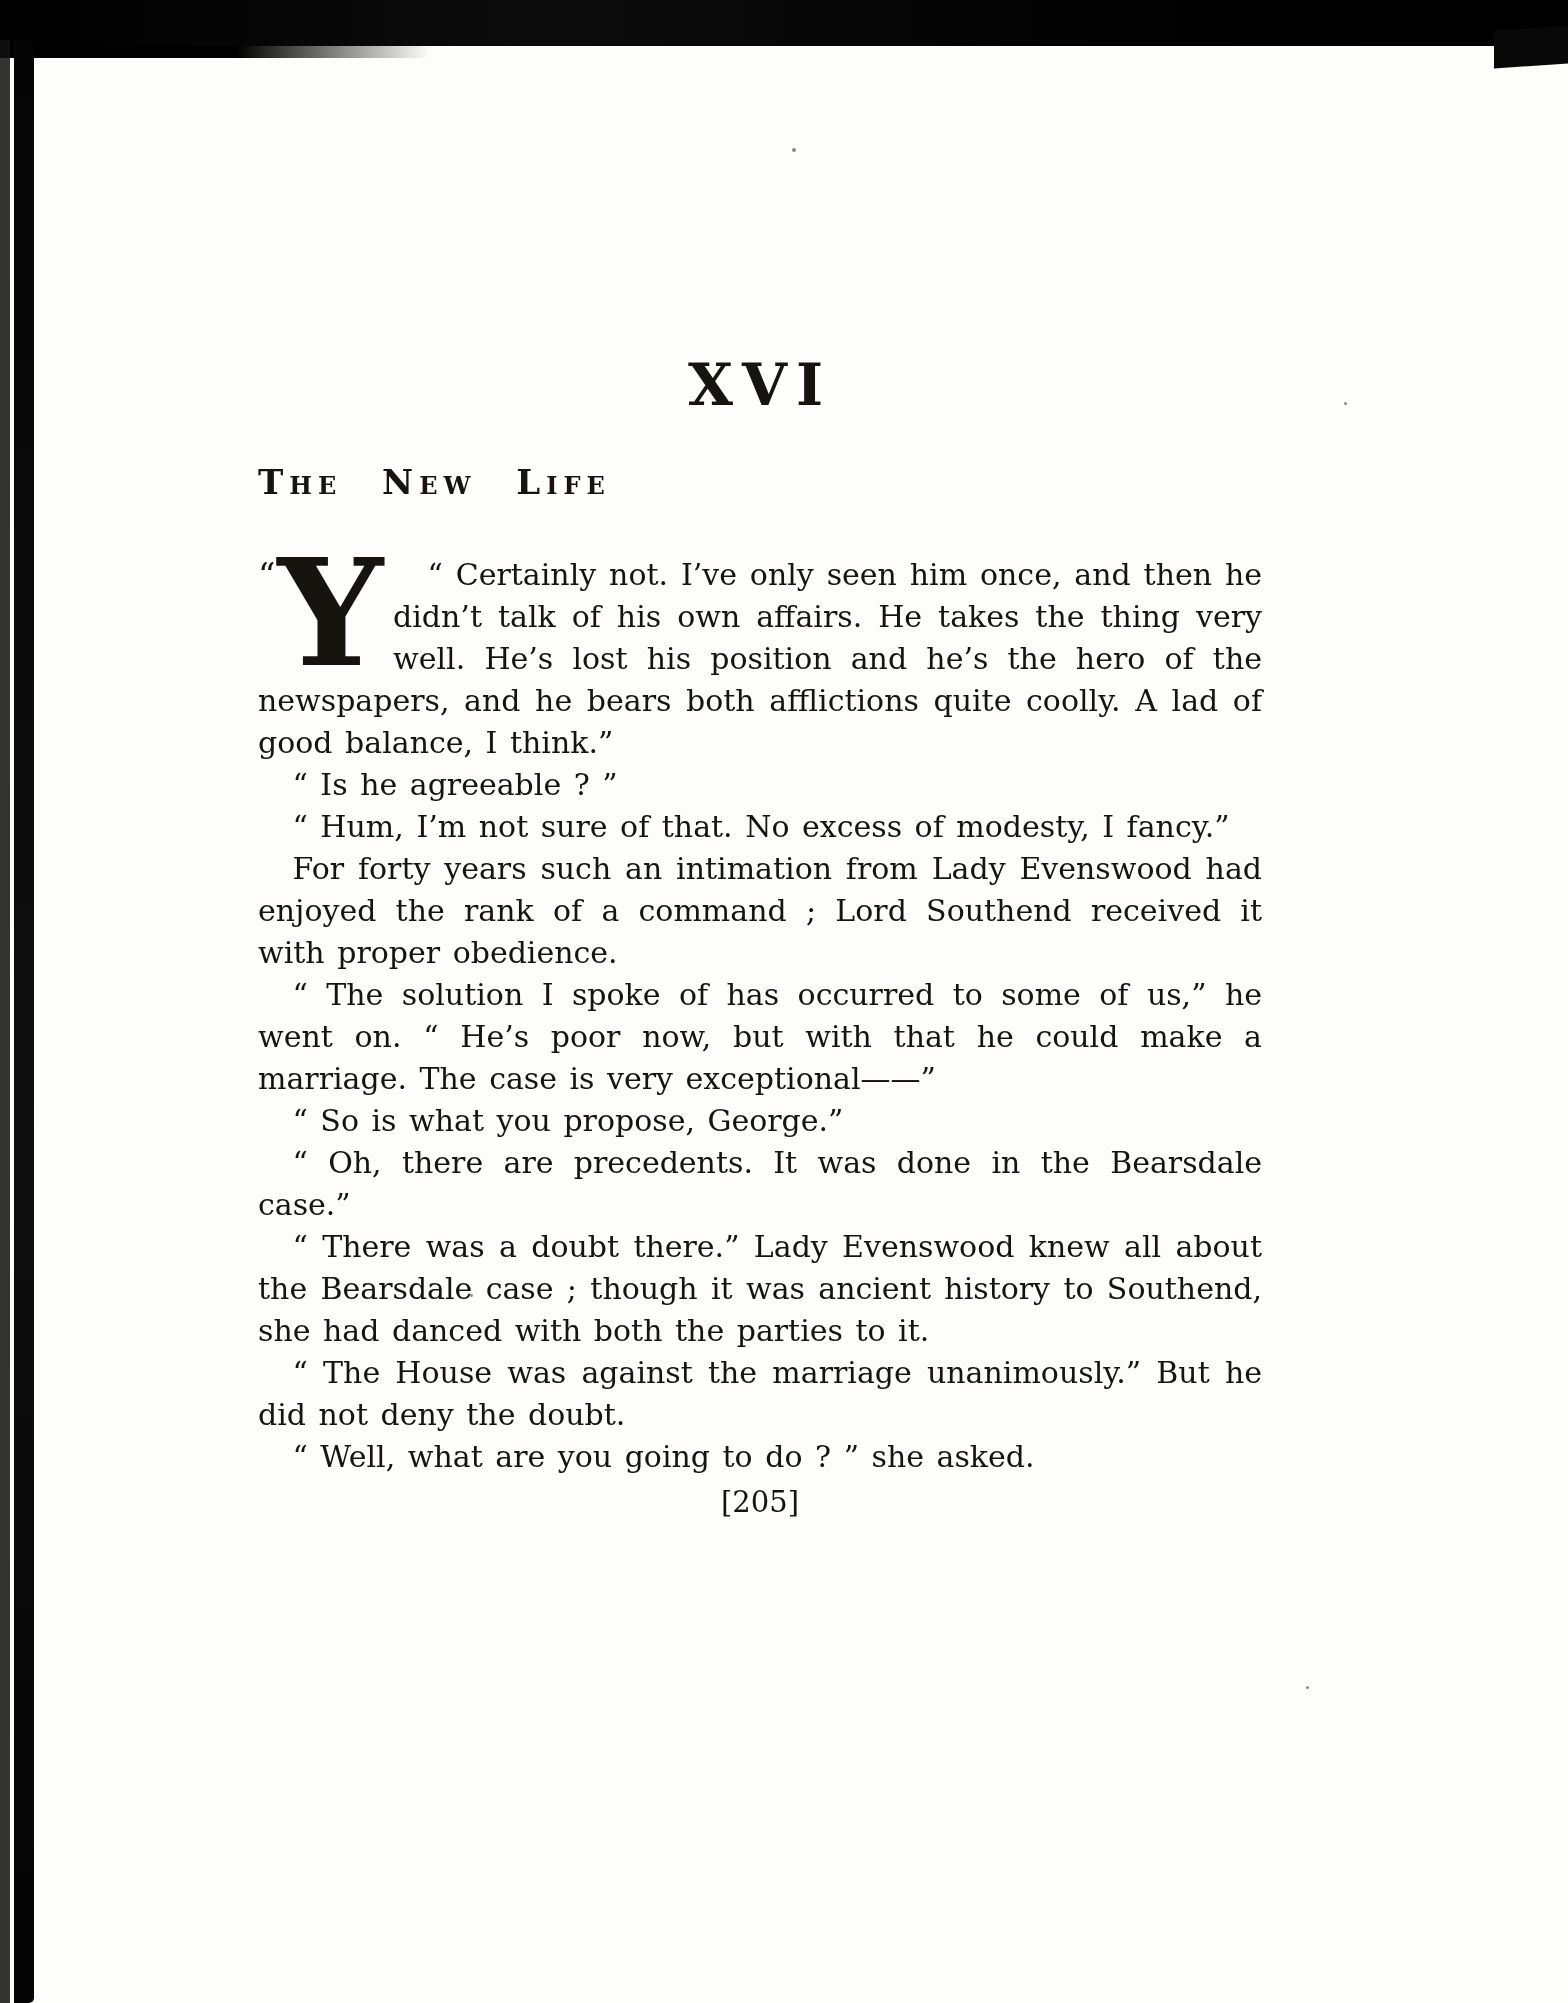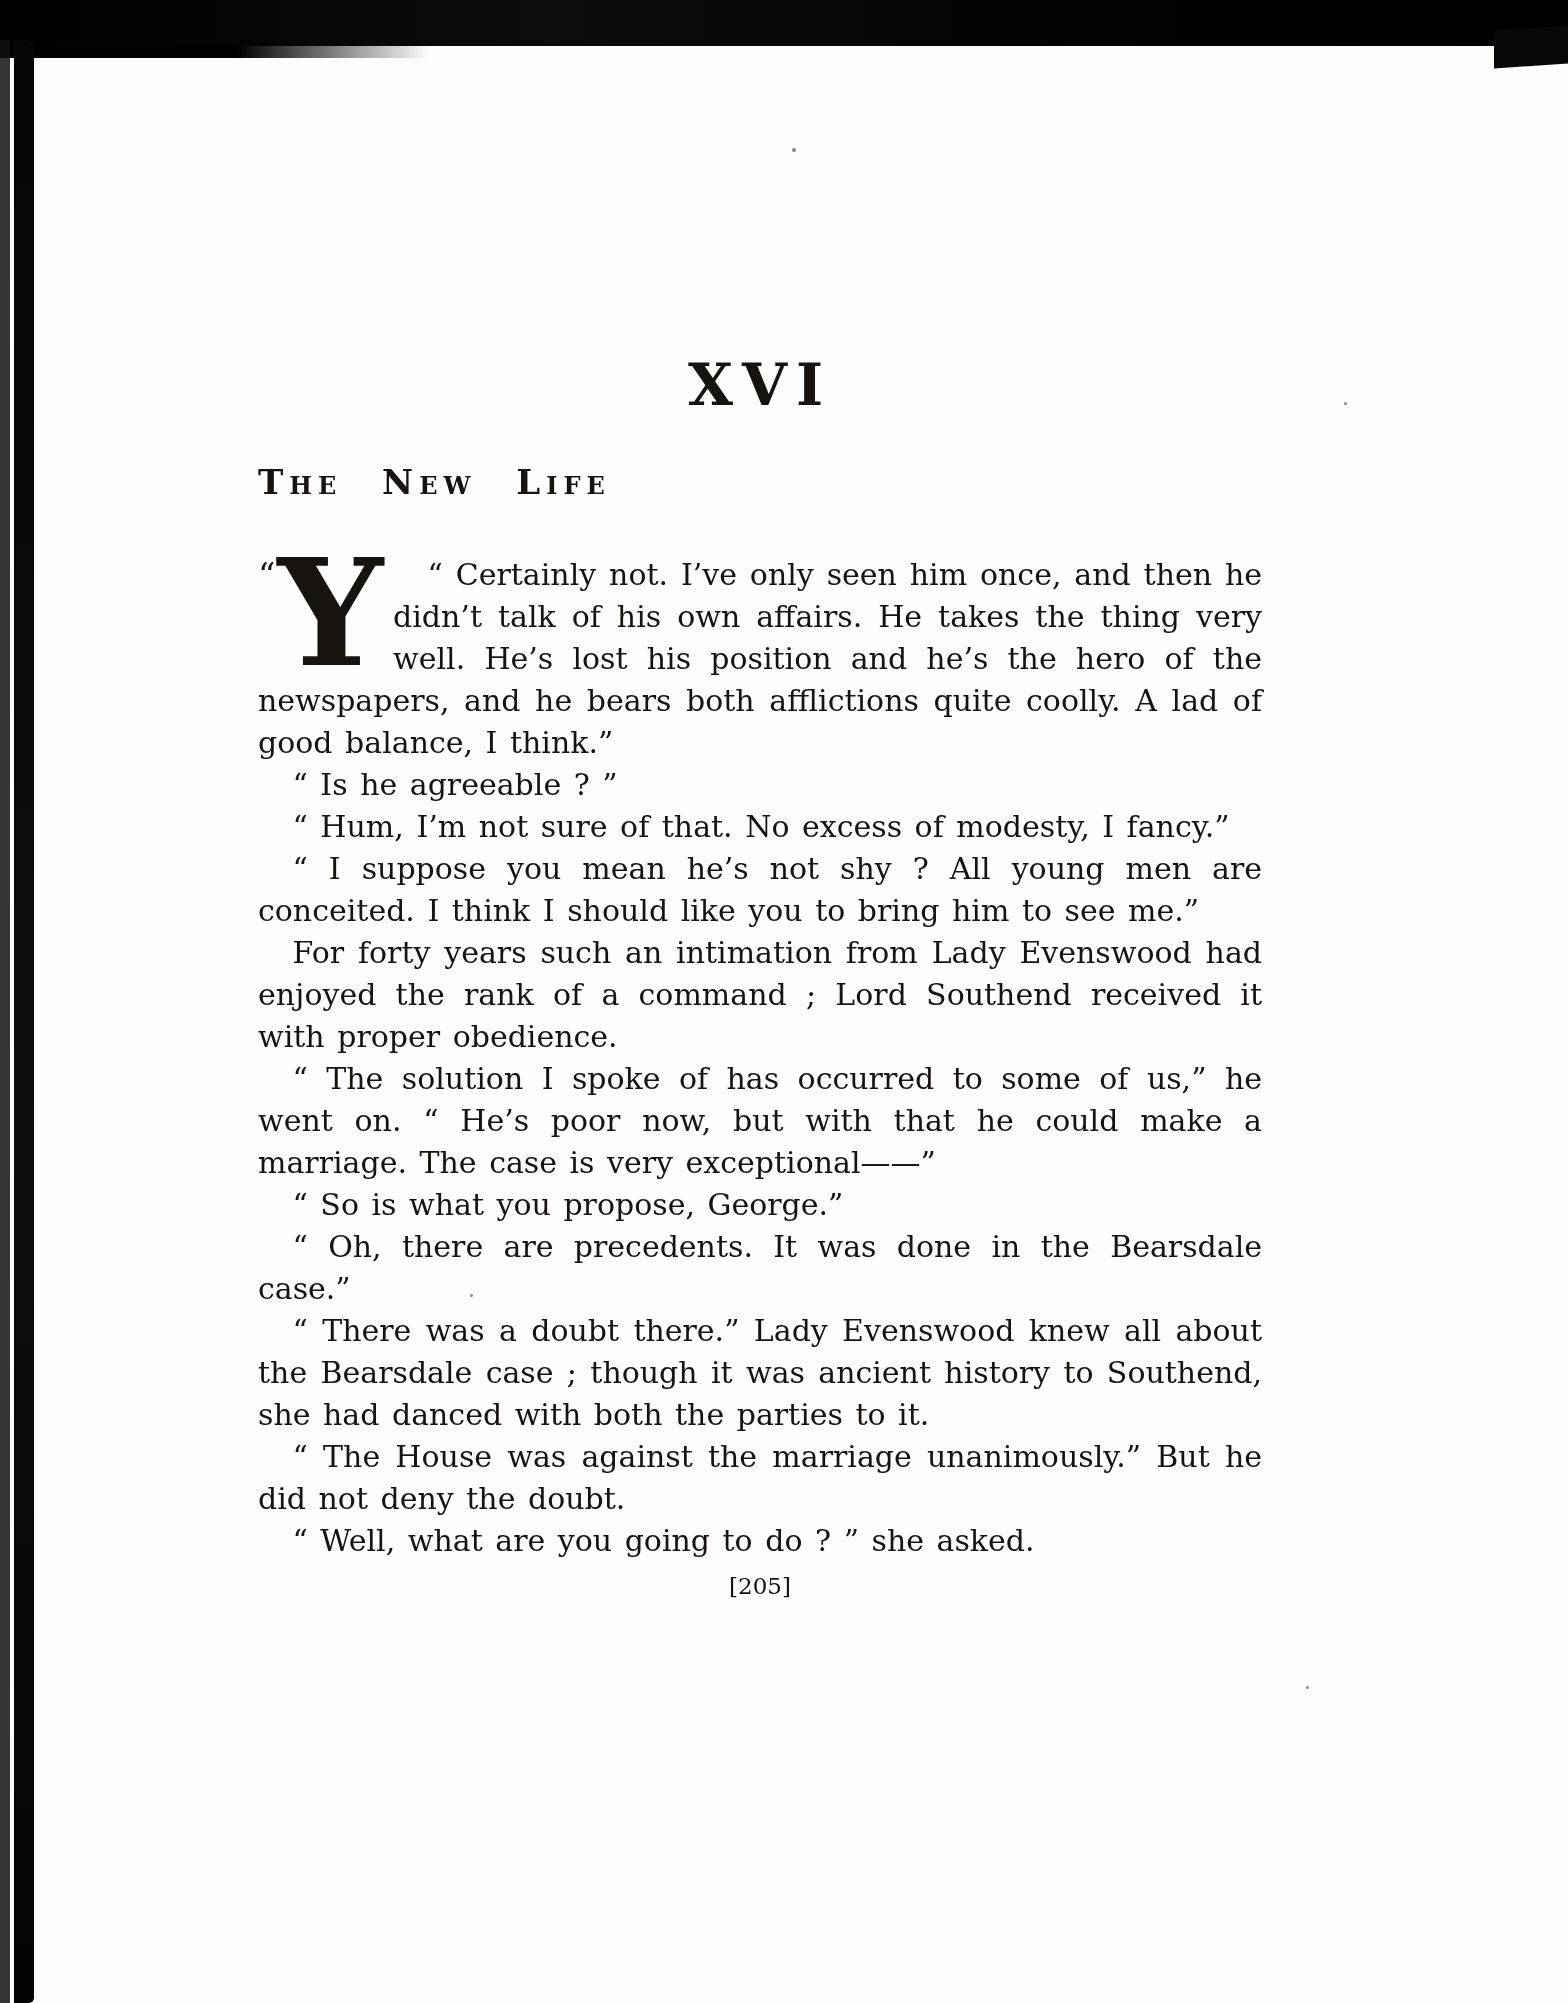--- a/index.html
+++ b/index.html
@@ -147,7 +147,6 @@
         <p class="para">“ Certainly not.  I’ve only seen him once, and then he didn’t talk of his own affairs.  He takes the thing very well.  He’s lost his position and he’s the hero of the newspapers, and he bears both afflictions quite coolly.  A lad of good balance, I think.”</p>
         <p class="para">“ Is he agreeable ? ”</p>
         <p class="para">“ Hum, I’m not sure of that.  No excess of modesty, I fancy.”</p>
-        <p class="para">“ I suppose you mean he’s not shy ?  All young men are conceited.  I think I should like you to bring him to see me.”</p>
         <p class="para">For forty years such an intimation from Lady Evenswood had enjoyed the rank of a command ; Lord Southend received it with proper obedience.</p>
         <p class="para">“ The solution I spoke of has occurred to some of us,” he went on.  “ He’s poor now, but with that he could make a marriage.  The case is very exceptional——”</p>
         <p class="para">“ So is what you propose, George.”</p>

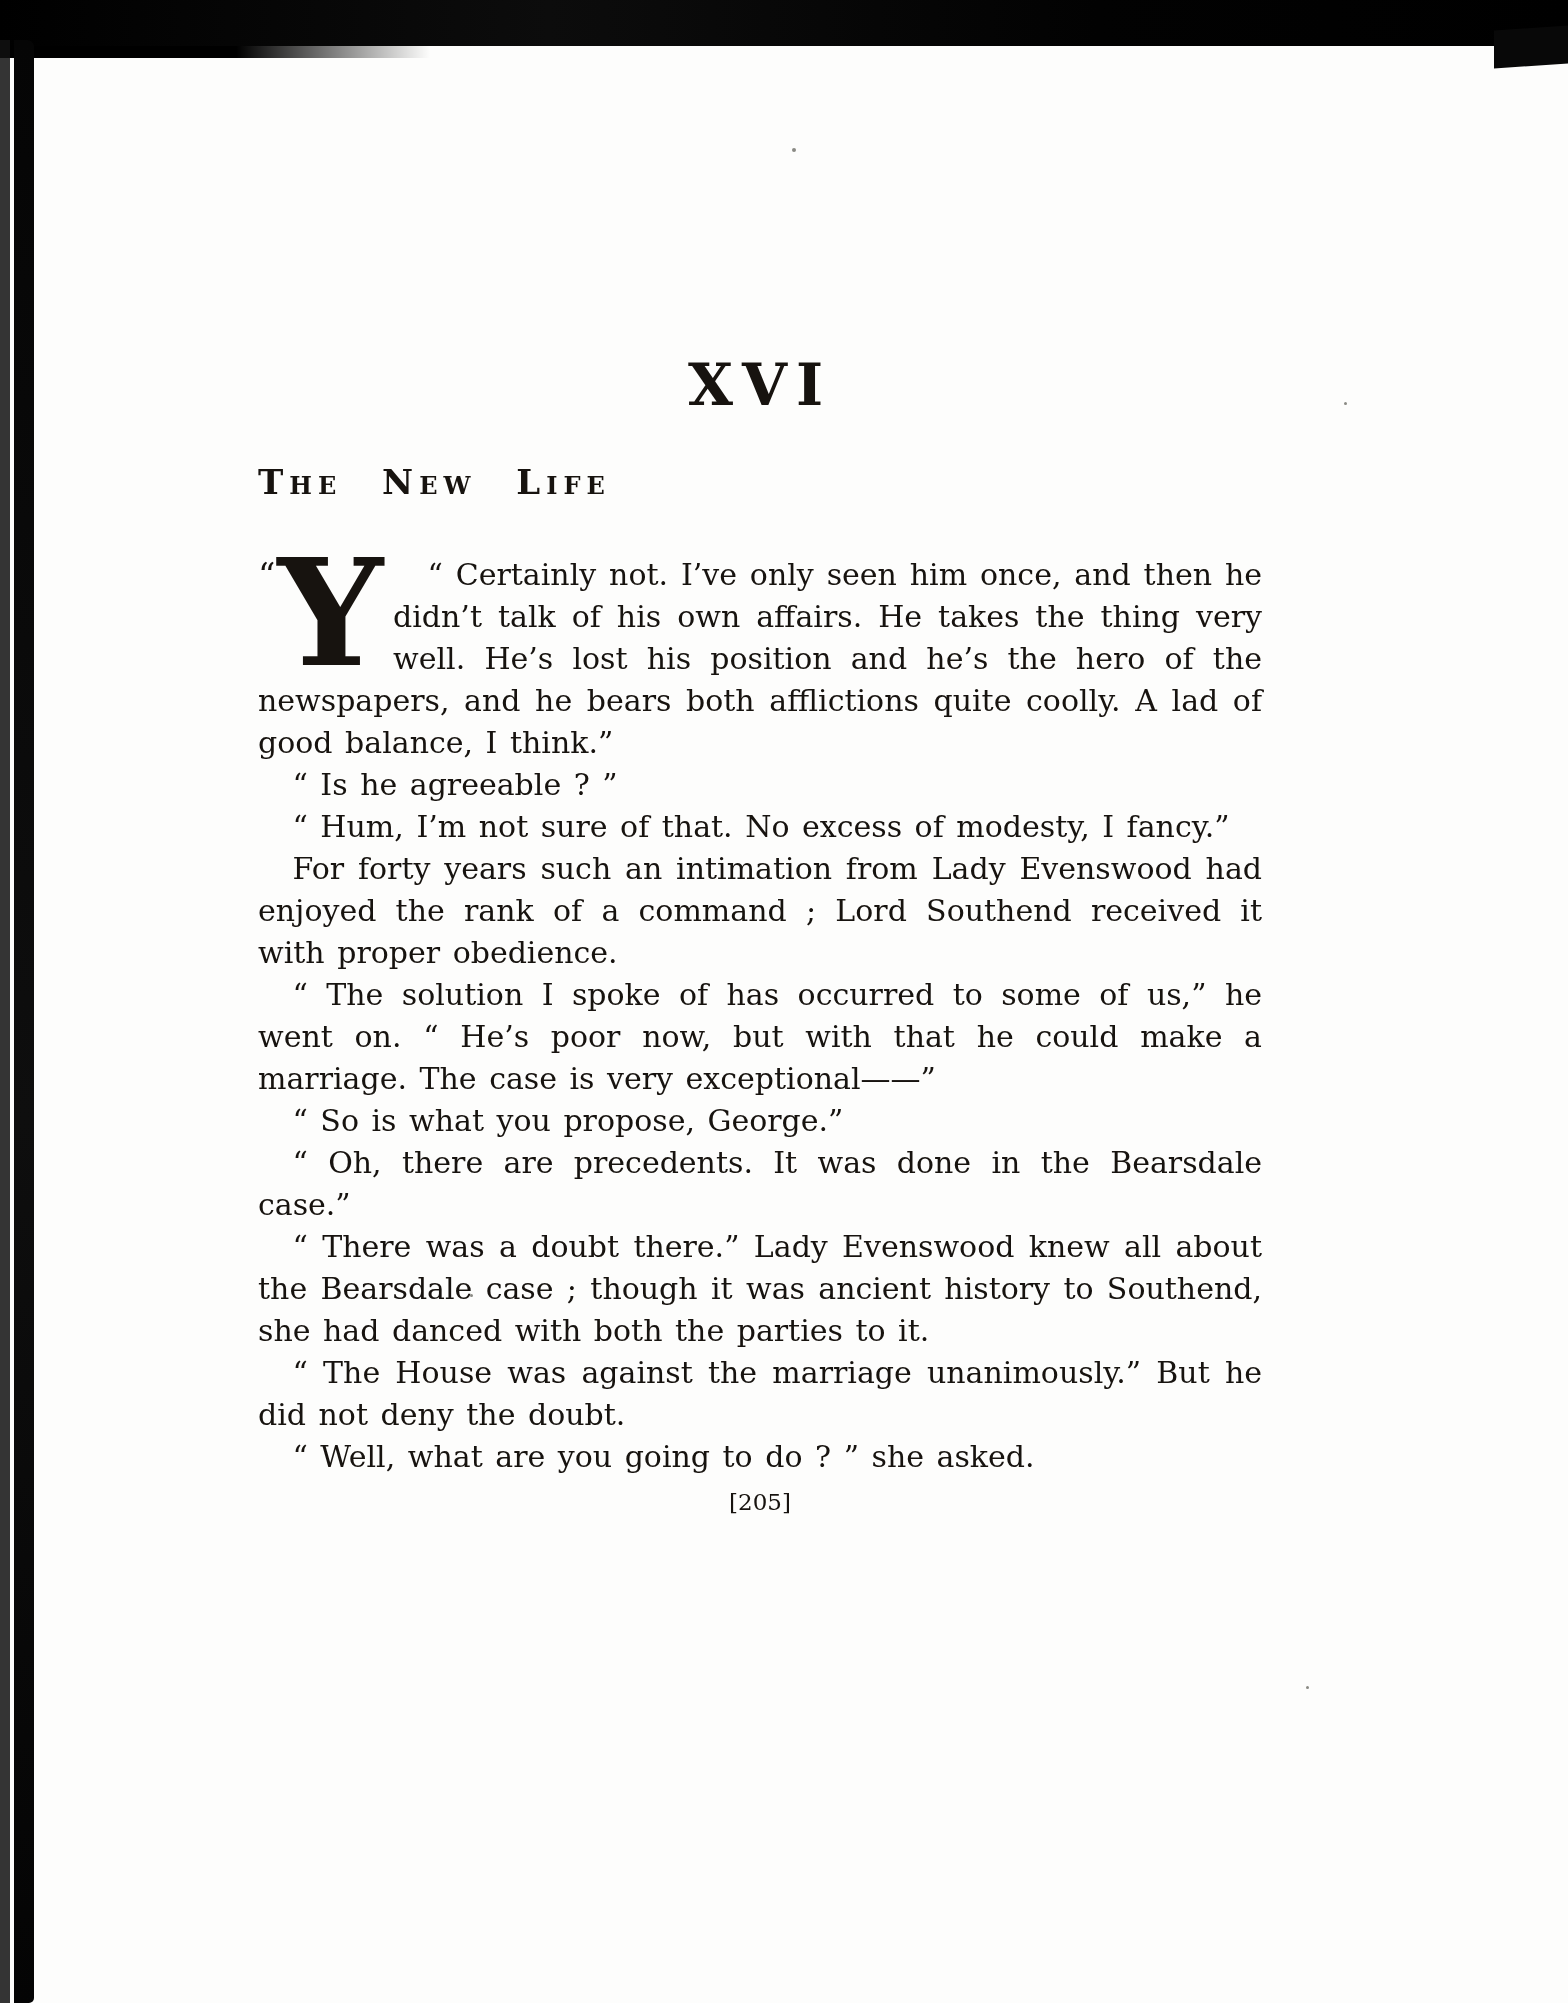--- a/index.html
+++ b/index.html
@@ -119,7 +119,7 @@
     clear: both;
     margin-top: 4px;
     text-align: center;
-    font-size: 23px;
+    font-size: 29px;
     line-height: 40px;
   }
 </style>

